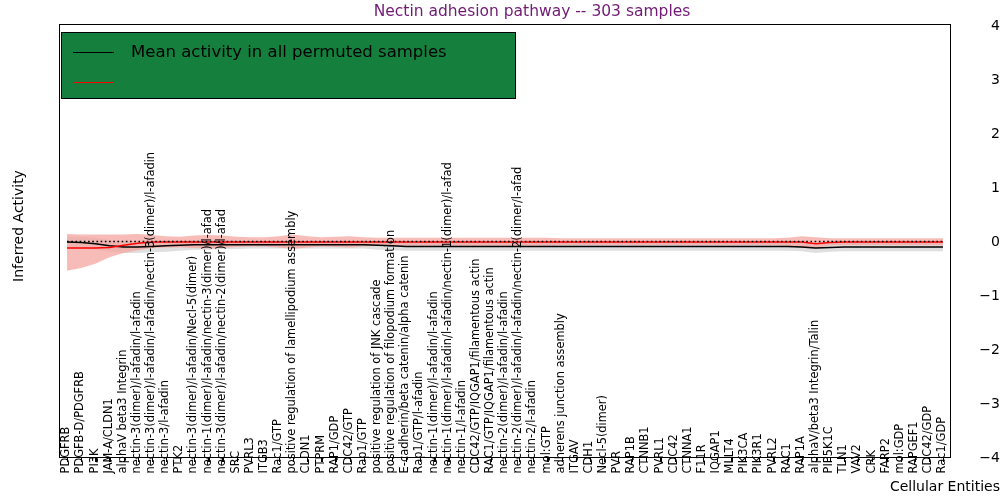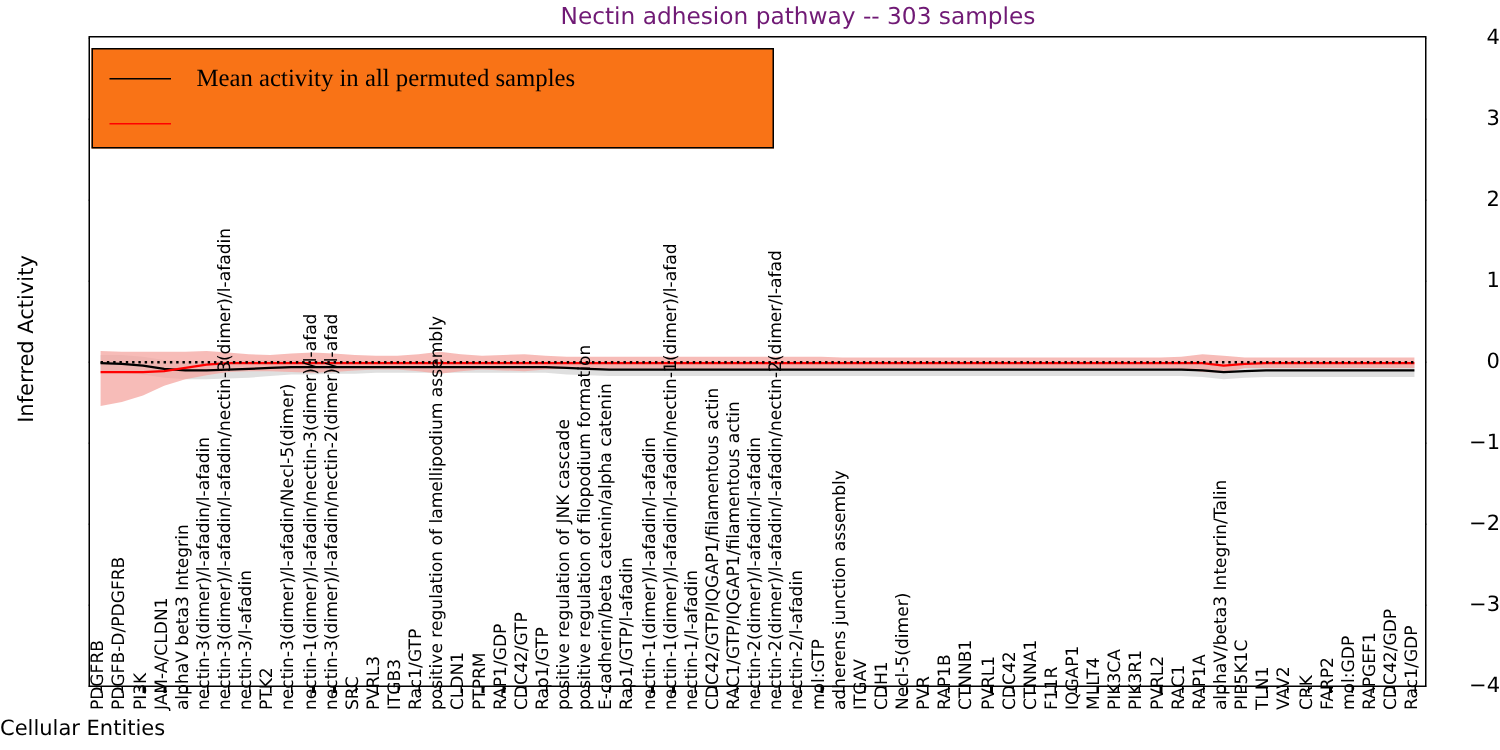--- a/index.html
+++ b/index.html
@@ -38,8 +38,8 @@
 
   
   #legend{position:absolute;left:61px;top:32px;width:455px;height:67px;
-      border:1.2px solid #000;background:#f97316;box-sizing:border-box;
-      padding:4px 0 0 0;font-family:Liberation Serif, serif;}
+      border:1.2px solid #000;background:#15803d;box-sizing:border-box;
+      padding:4px 0 0 0;}
   .legend-row{display:flex;align-items:center;height:30px;padding-left:11px;}
   .legend-swatch{width:41px;height:0;border-top-width:1.6px;
       border-top-style:solid;margin-right:17px;flex:0 0 auto;}

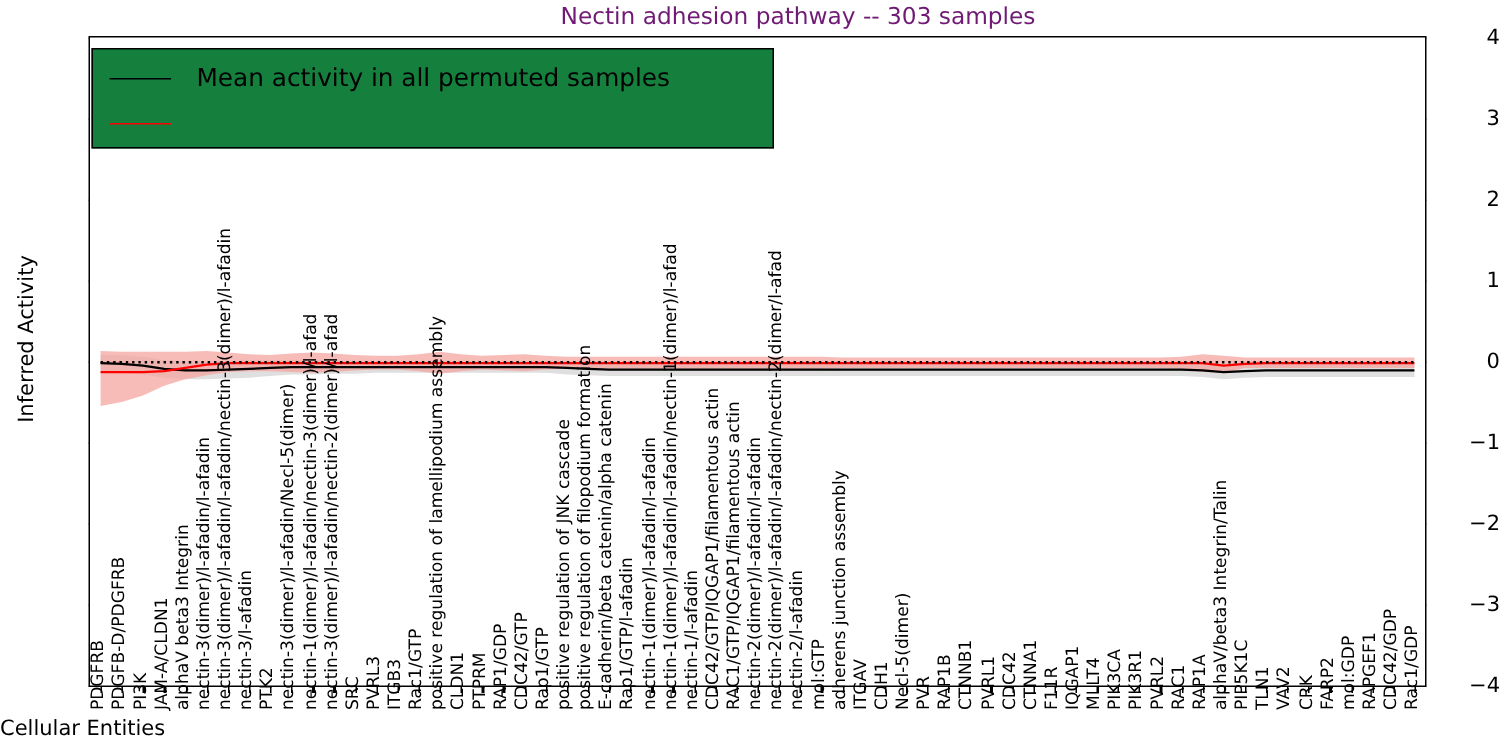--- a/index.html
+++ b/index.html
@@ -28,7 +28,7 @@
 
   
   #x-axis-label{position:absolute;left:0;top:478px;width:1000px;
-      text-align:left;font-size:14px;}
+      text-align:right;font-size:14px;}
   .xtick-mark{position:absolute;top:458px;width:1.2px;height:4px;background:#000;}
   #xticklabels{position:absolute;left:0;top:0;width:1000px;height:500px;}
   .xtick-label{position:absolute;bottom:0;

